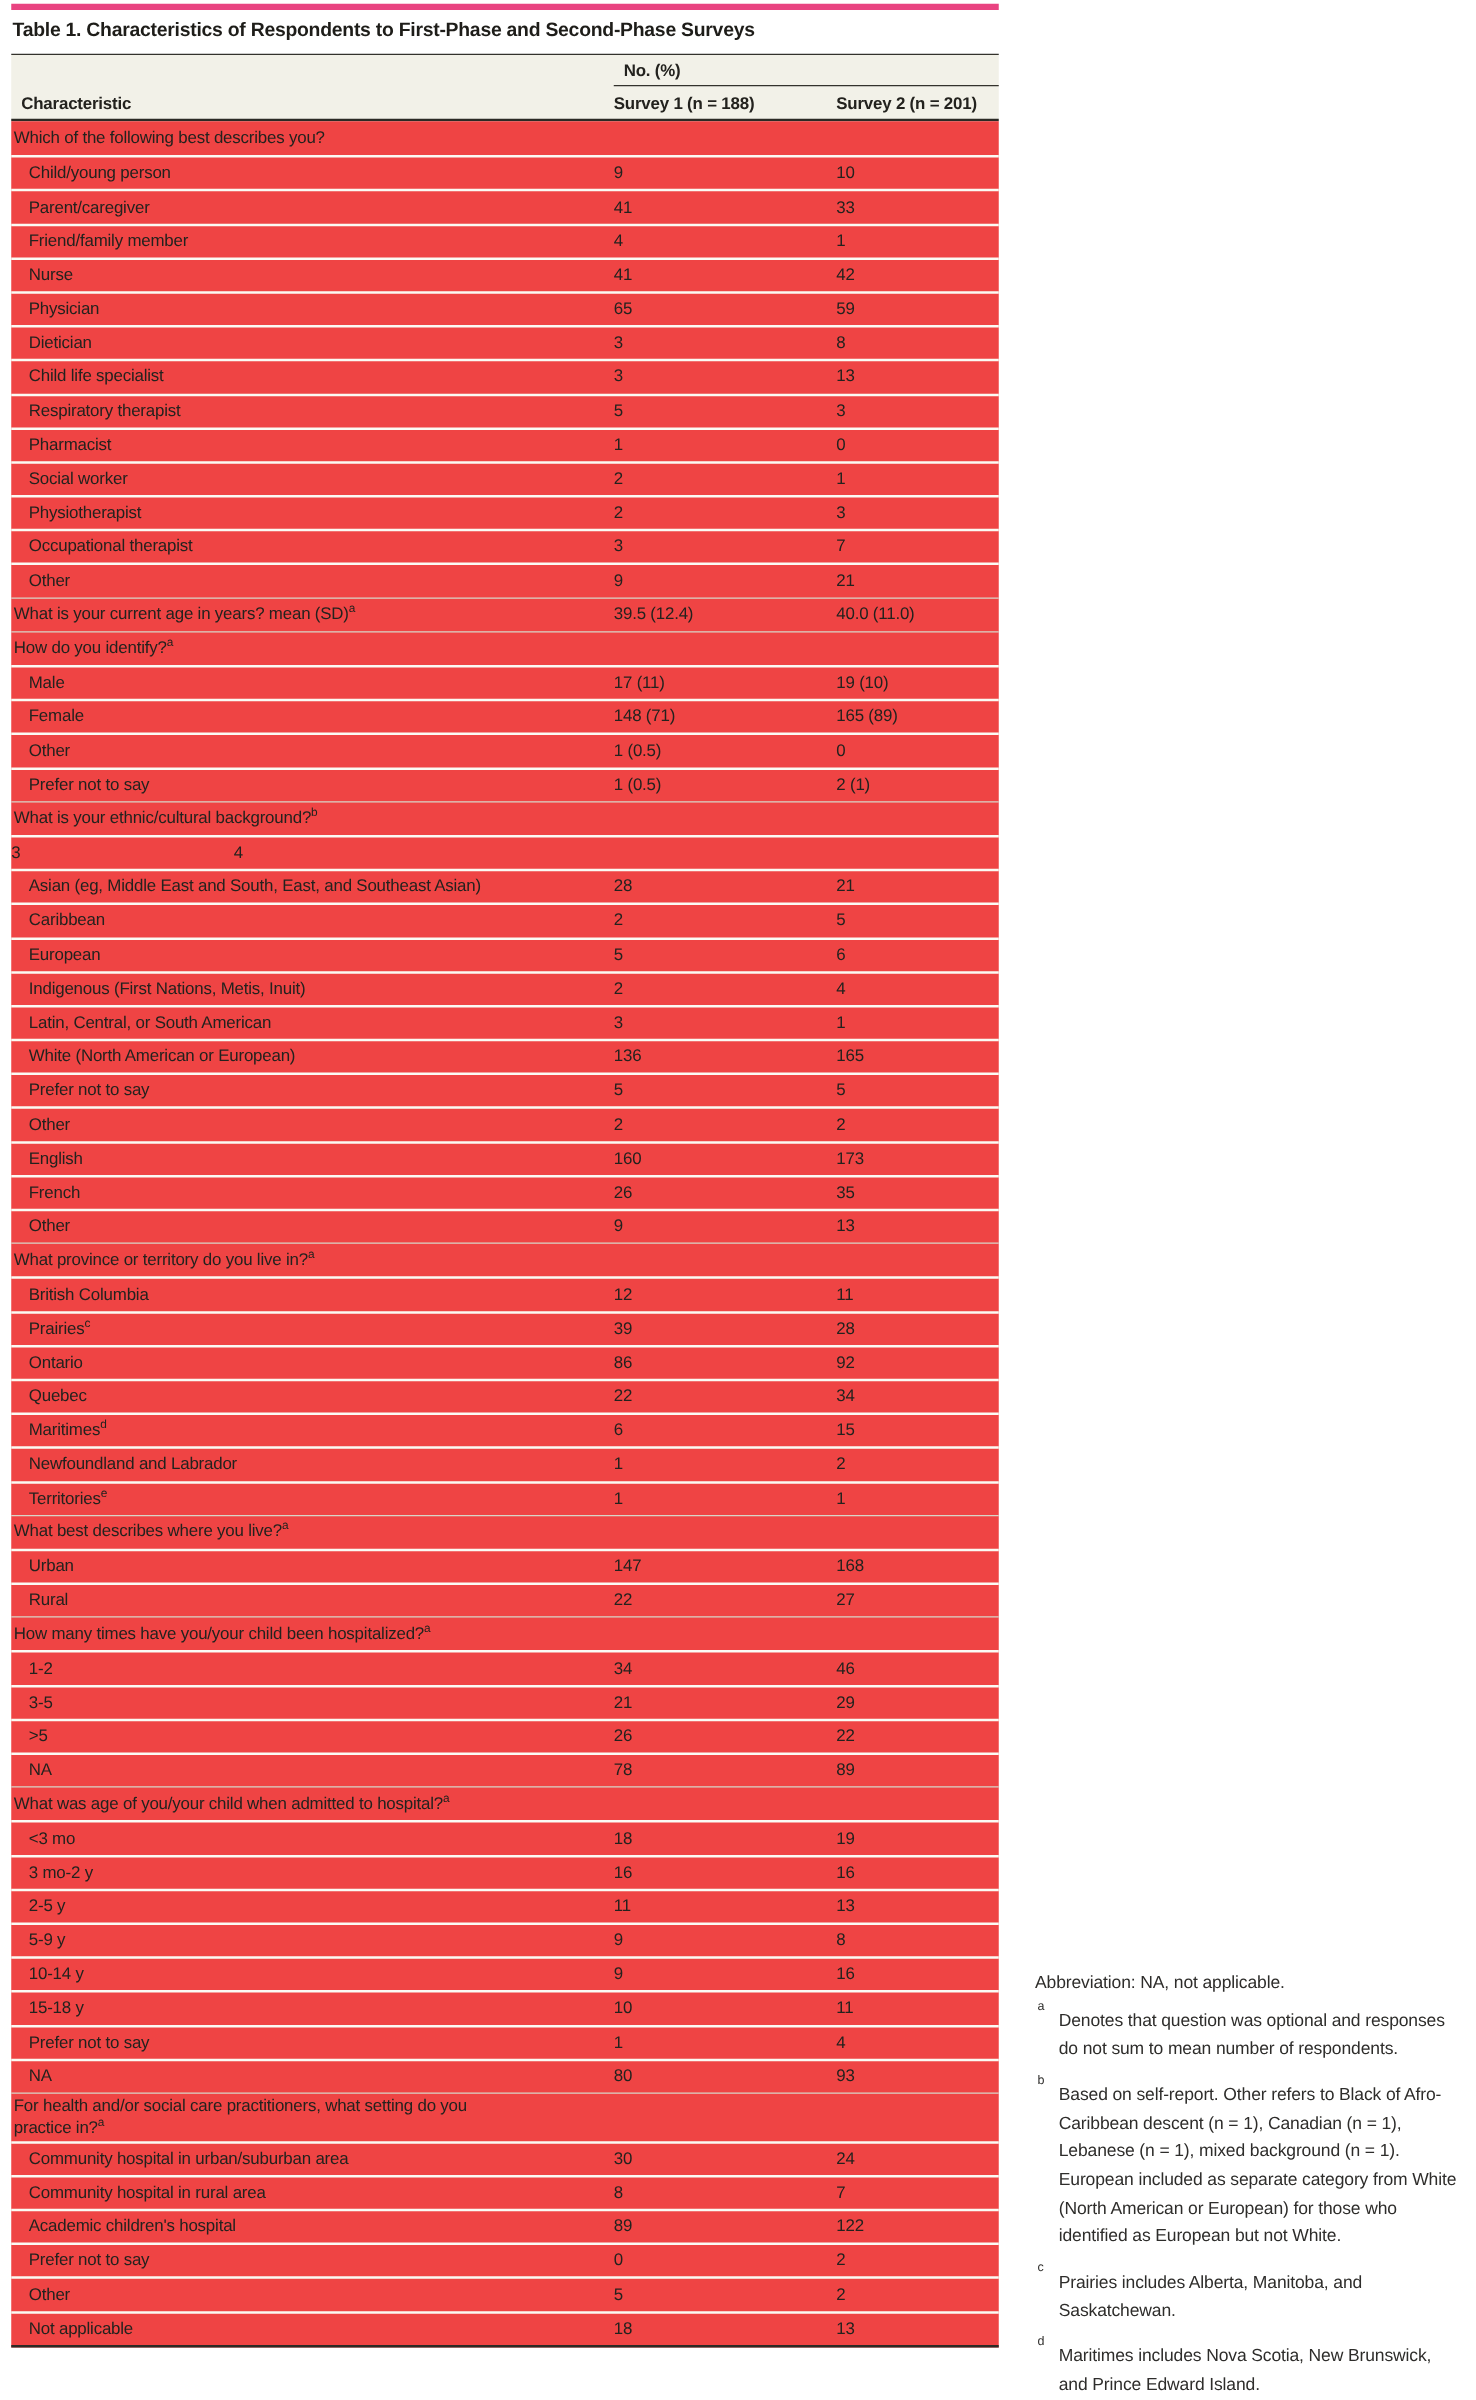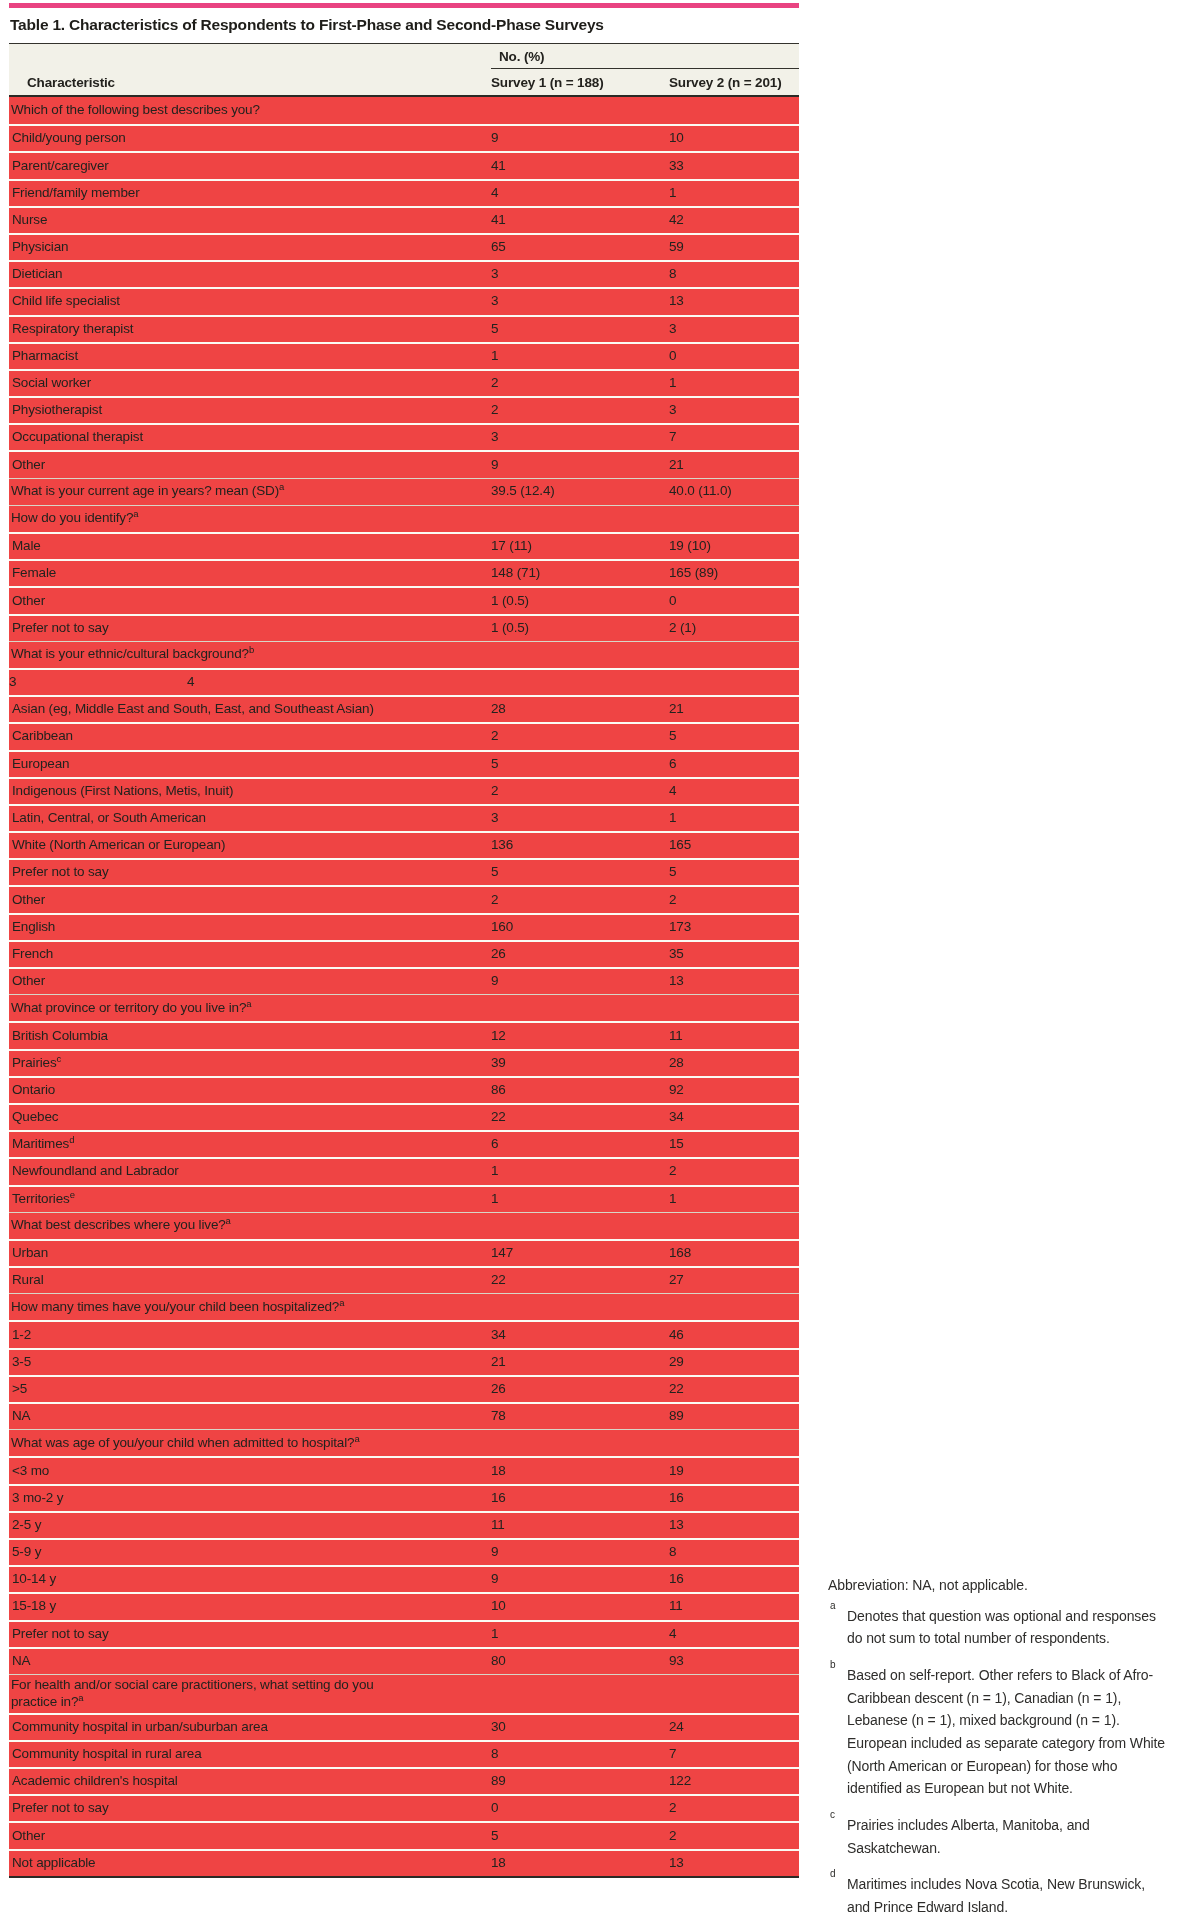--- a/index.html
+++ b/index.html
@@ -21,7 +21,7 @@
               border-bottom:1.5px solid #33322c;box-sizing:border-box;text-align:right;}
   .cols-row{display:flex;height:26px;align-items:center;
             border-bottom:2px solid #2b2a25;}
-  .cols-row .c1{padding-left:18px;}
+  .cols-row .c1{padding-left:8px;}
   .tbody{background:#ef4444;border-bottom:2.5px solid #2b2a25;
          font-size:13.5px;letter-spacing:-0.15px;}
   .c1{width:482px;box-sizing:border-box;}

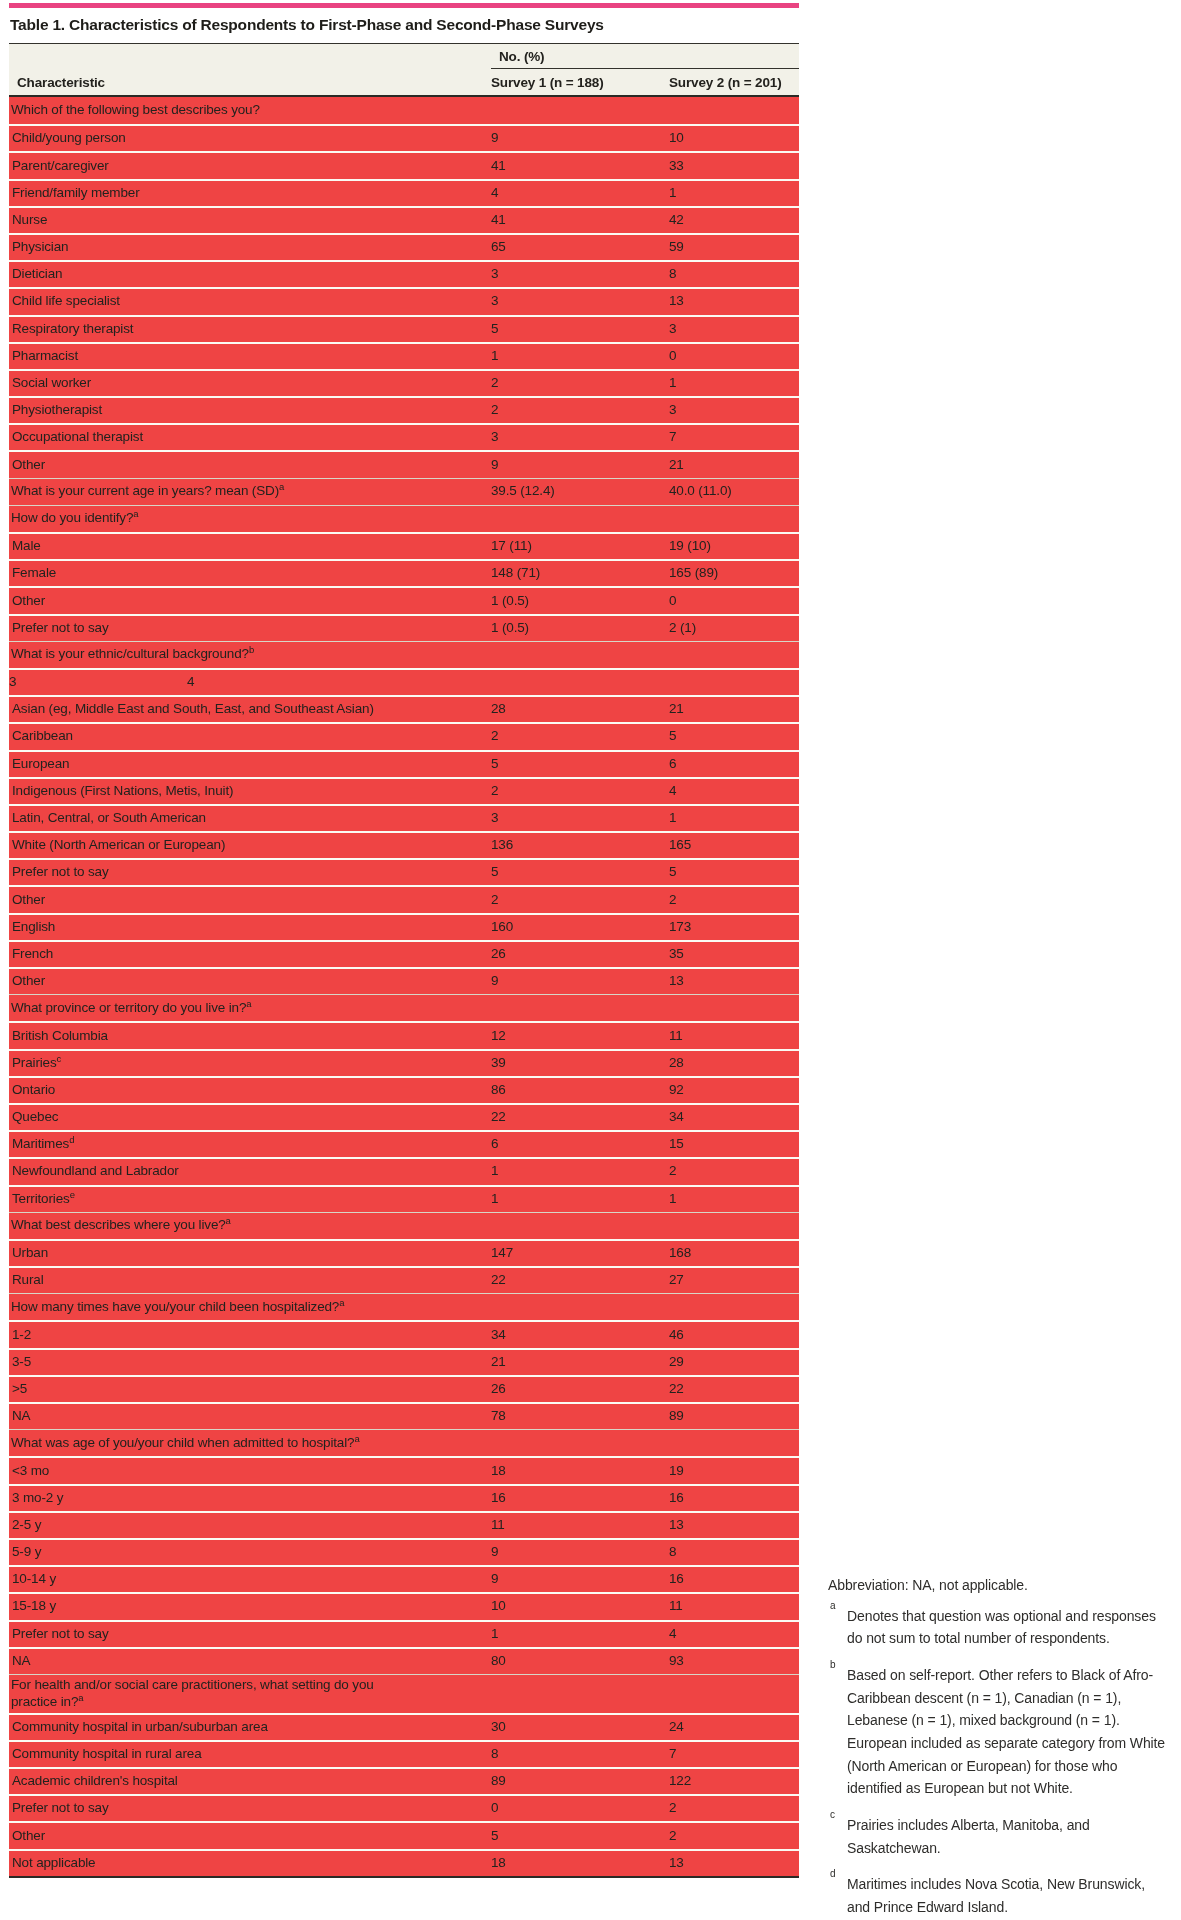--- a/index.html
+++ b/index.html
@@ -30,7 +30,7 @@
   .row{display:flex;align-items:center;min-height:27.2px;
        box-sizing:border-box;line-height:1.25;}
   .row .c1{padding:2px 6px 2px 2px;}
-  .row.sub .c1{padding-left:3px;}
+  .row.sub .c1{padding-left:14px;}
   .row + .row{border-top:2px solid #fbfaf3;}
   .row.section, .row.secval, .row.section2{border-top:1px solid #d8d5c7;}
   .row:first-child{border-top:none;}

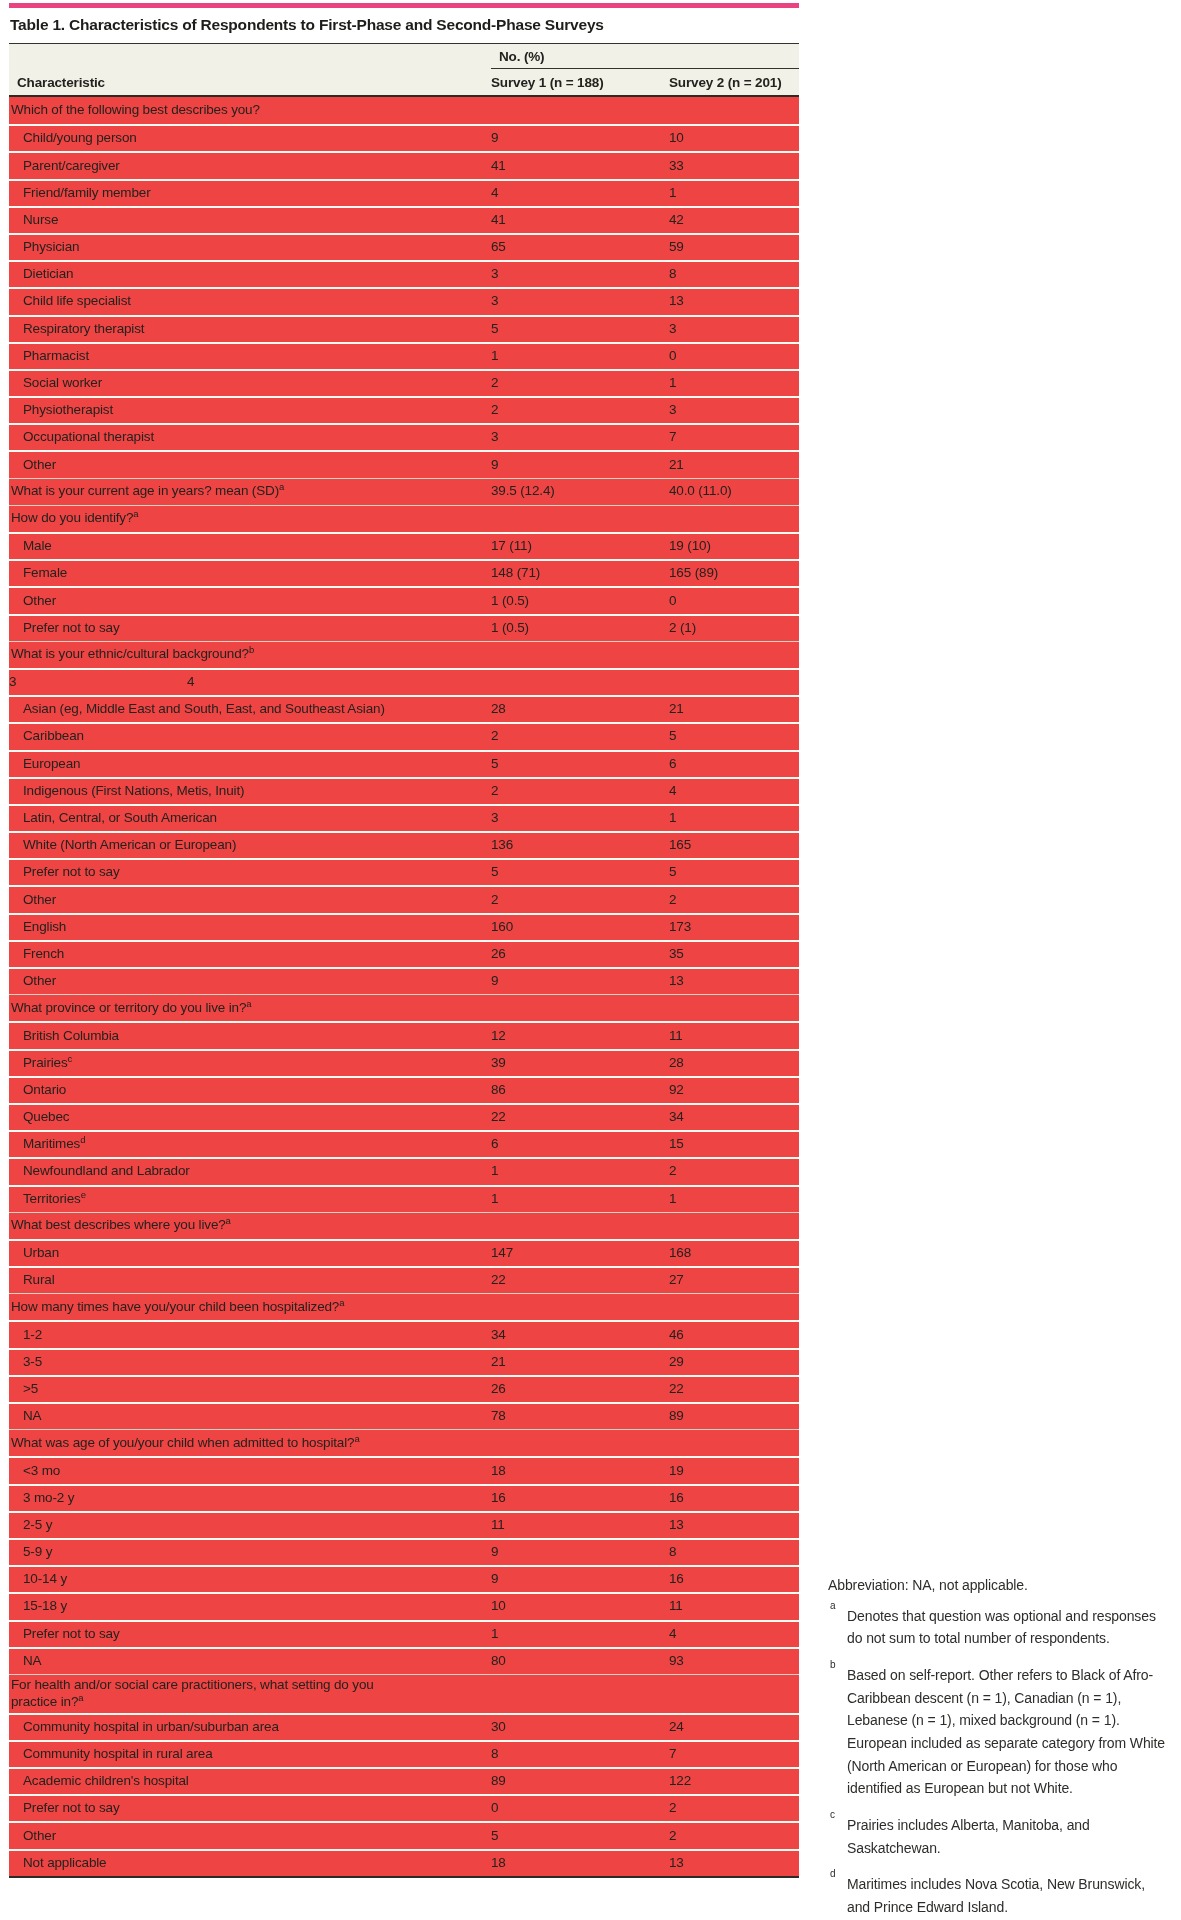--- a/index.html
+++ b/index.html
@@ -398,7 +398,7 @@
   <div class="footnotes">
     <p class="abbrev">Abbreviation: NA, not applicable.</p>
     <div>
-        <p class="fn"><sup class="marker">a</sup><span>Denotes that question was optional and responses do not sum to total number of respondents.</span></p>
+        <p class="fn"><sup class="marker">a</sup><span>Denotes that question was optional and responses do not sum to mean number of respondents.</span></p>
         <p class="fn"><sup class="marker">b</sup><span>Based on self-report. Other refers to Black of Afro-Caribbean descent (n = 1), Canadian (n = 1), Lebanese (n = 1), mixed background (n = 1). European included as separate category from White (North American or European) for those who identified as European but not White.</span></p>
         <p class="fn"><sup class="marker">c</sup><span>Prairies includes Alberta, Manitoba, and Saskatchewan.</span></p>
         <p class="fn"><sup class="marker">d</sup><span>Maritimes includes Nova Scotia, New Brunswick, and Prince Edward Island.</span></p>

